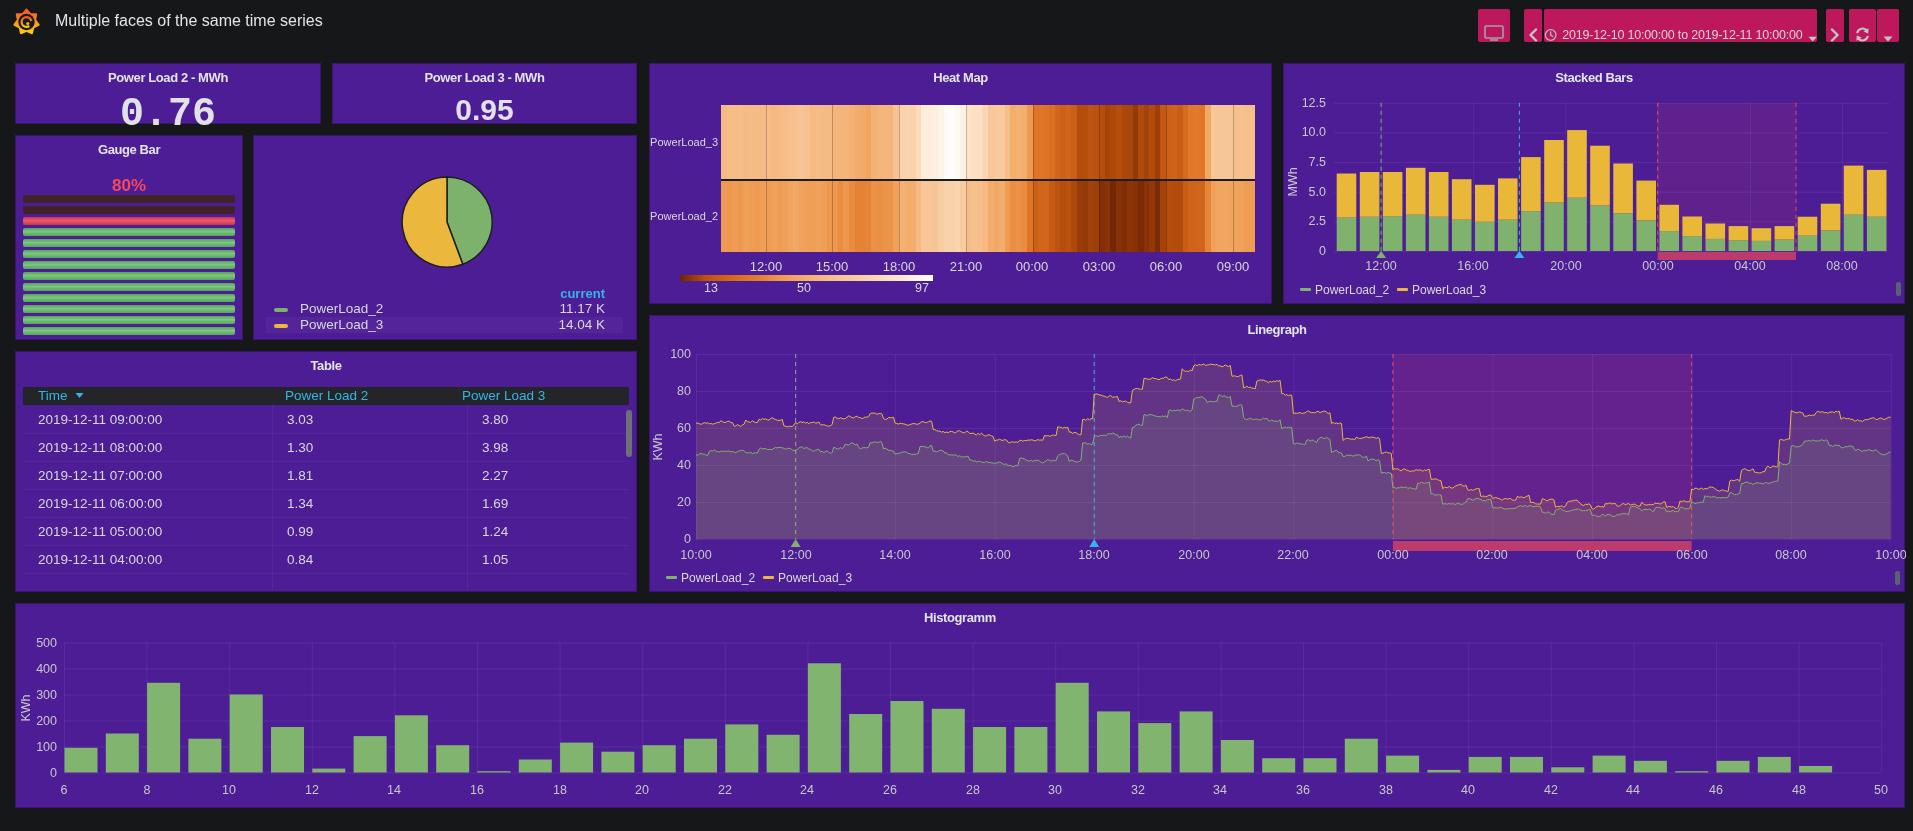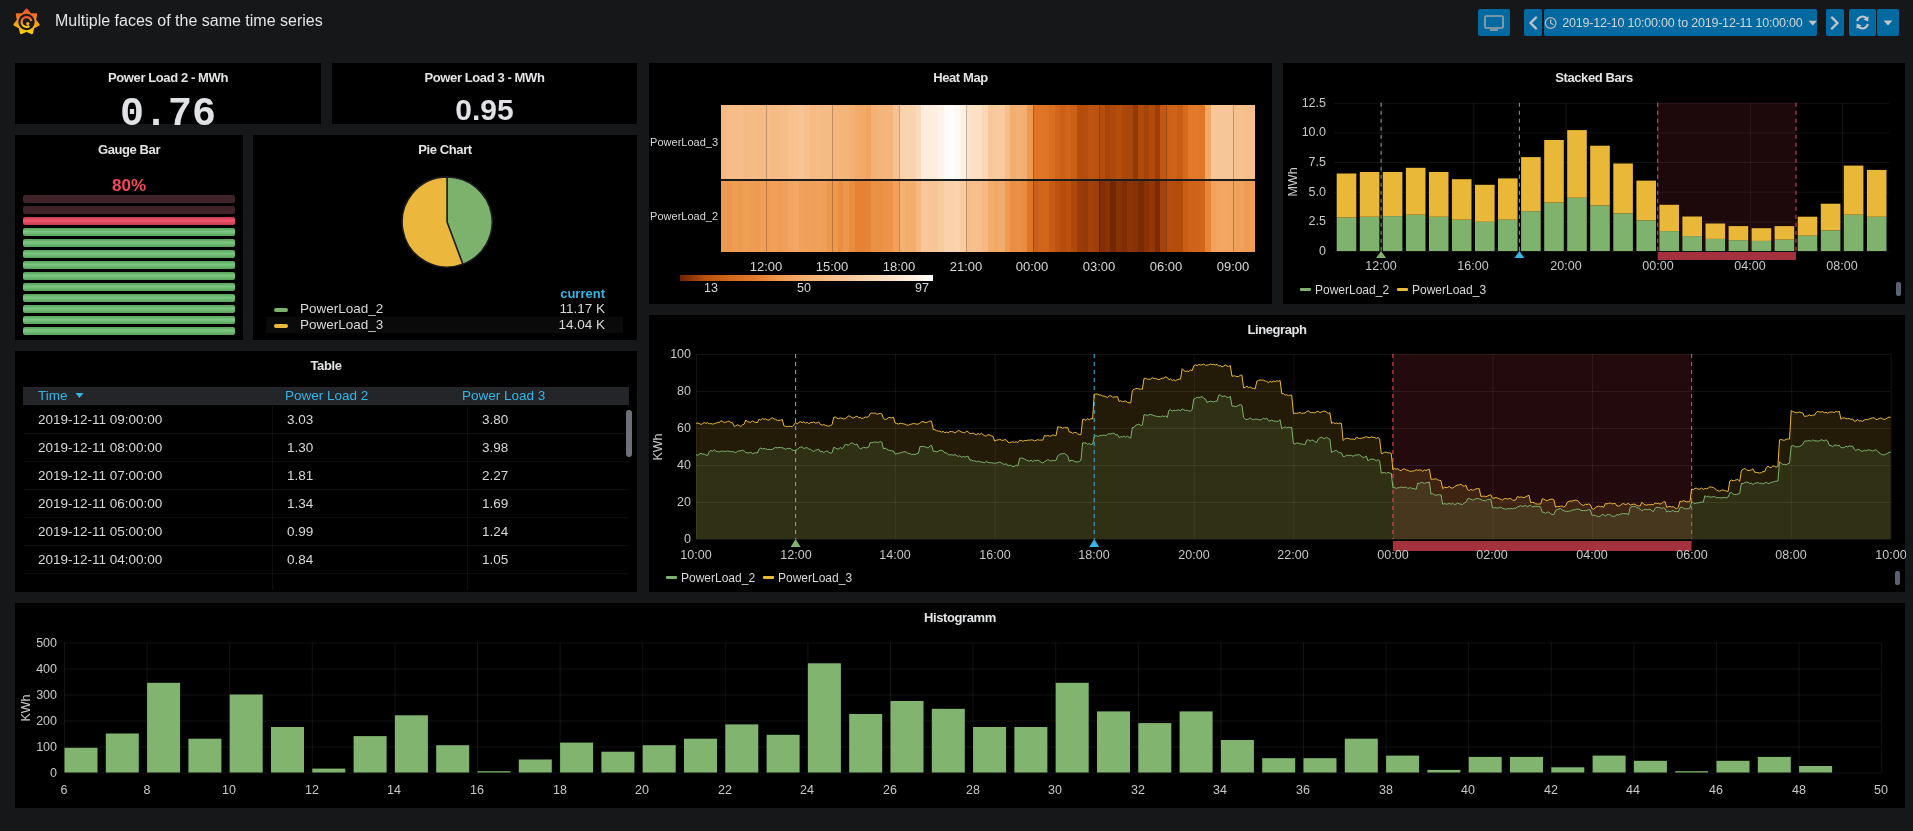--- a/index.html
+++ b/index.html
@@ -5,7 +5,7 @@
 .panel { position:absolute; background:#000000; border:1px solid rgba(0,0,0,0.25); }
 .ptitle { position:absolute; top:0; left:0; right:0; height:27px; line-height:27px; text-align:center; font-size:13px; font-weight:bold; letter-spacing:-0.4px; color:#e3e4e6; white-space:nowrap; }
 svg text { font-family:"Liberation Sans",sans-serif; }
-.navbtn { position:absolute; top:9px; height:27px; background:#0369a1; border-radius:2px; display:flex; align-items:center; justify-content:center; white-space:nowrap; }
+.navbtn { position:absolute; top:9px; height:33px; background:#be185d; border-radius:2px; display:flex; align-items:flex-end; justify-content:center; white-space:nowrap; }
 .gcell { position:absolute; left:7px; width:212px; height:8.6px; border-radius:2px; }
 .trow { position:relative; height:28px; line-height:28px; font-size:13.5px; color:#d8d9da; border-bottom:1px solid rgba(255,255,255,0.05); }
 .tc1 { position:absolute; left:15px; }

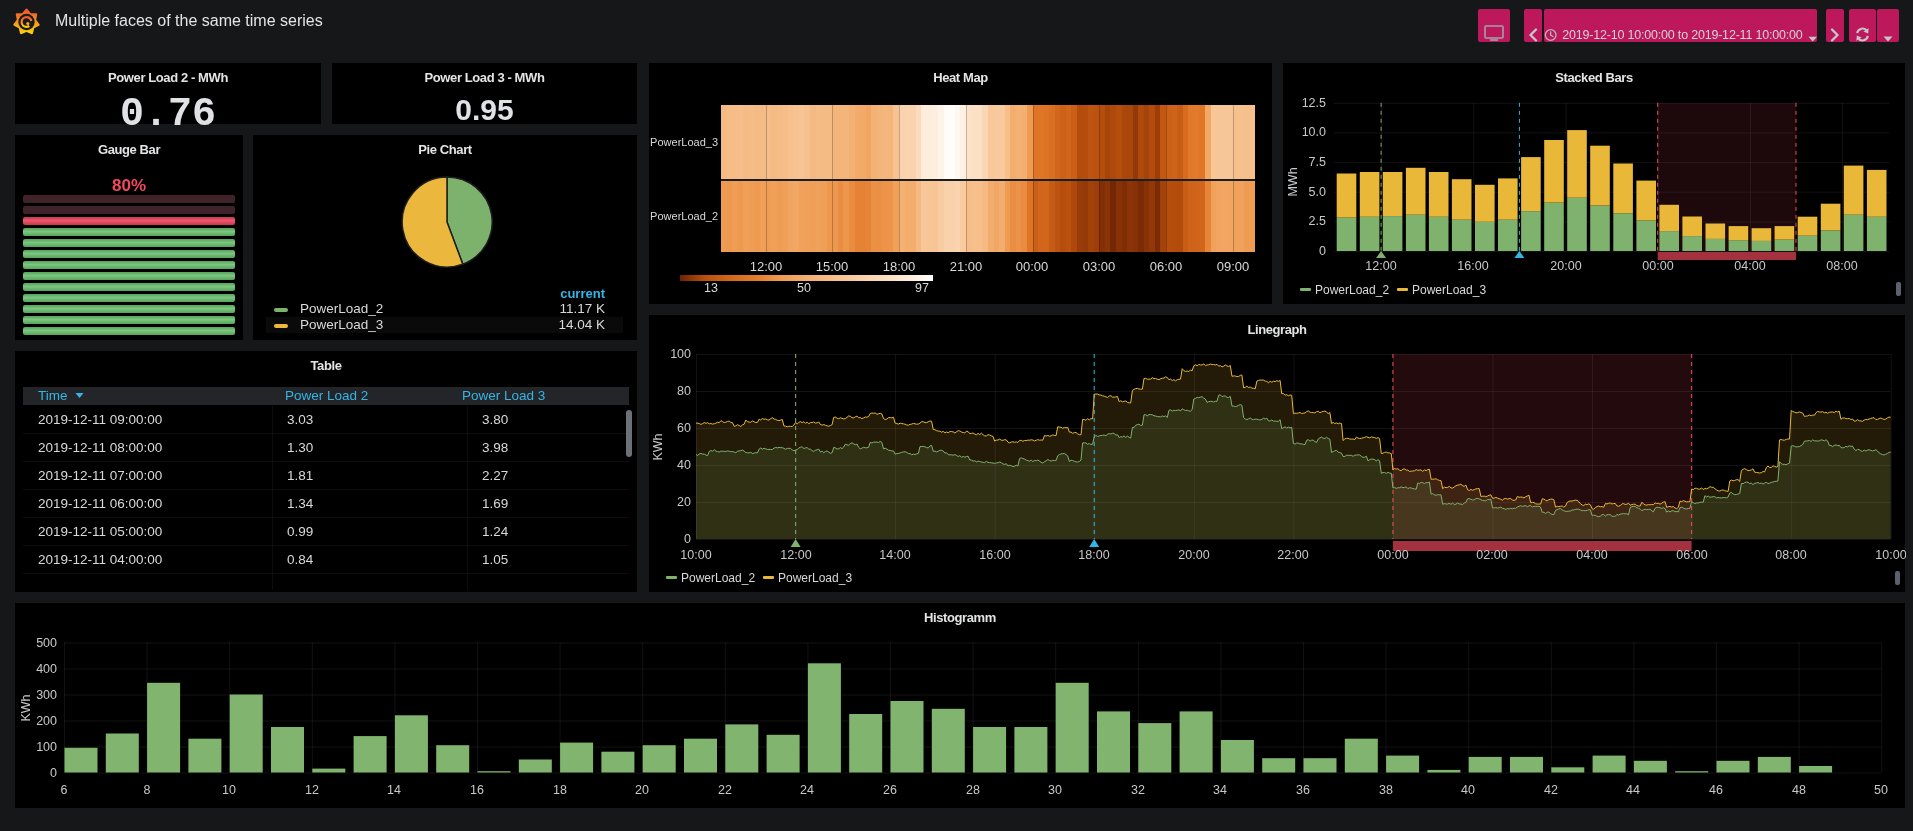--- a/index.html
+++ b/index.html
@@ -2,7 +2,7 @@
 <html><head><meta charset="utf-8"><style>
 * { margin:0; padding:0; box-sizing:border-box; }
 body { width:1913px; height:831px; background:#161719; font-family:"Liberation Sans",sans-serif; color:#d8d9da; overflow:hidden; position:relative; }
-.panel { position:absolute; background:#000000; border:1px solid rgba(0,0,0,0.25); }
+.panel { position:absolute; background:#4c1d95; border:1px solid rgba(0,0,0,0.25); }
 .ptitle { position:absolute; top:0; left:0; right:0; height:27px; line-height:27px; text-align:center; font-size:13px; font-weight:bold; letter-spacing:-0.4px; color:#e3e4e6; white-space:nowrap; }
 svg text { font-family:"Liberation Sans",sans-serif; }
 .navbtn { position:absolute; top:9px; height:33px; background:#be185d; border-radius:2px; display:flex; align-items:flex-end; justify-content:center; white-space:nowrap; }

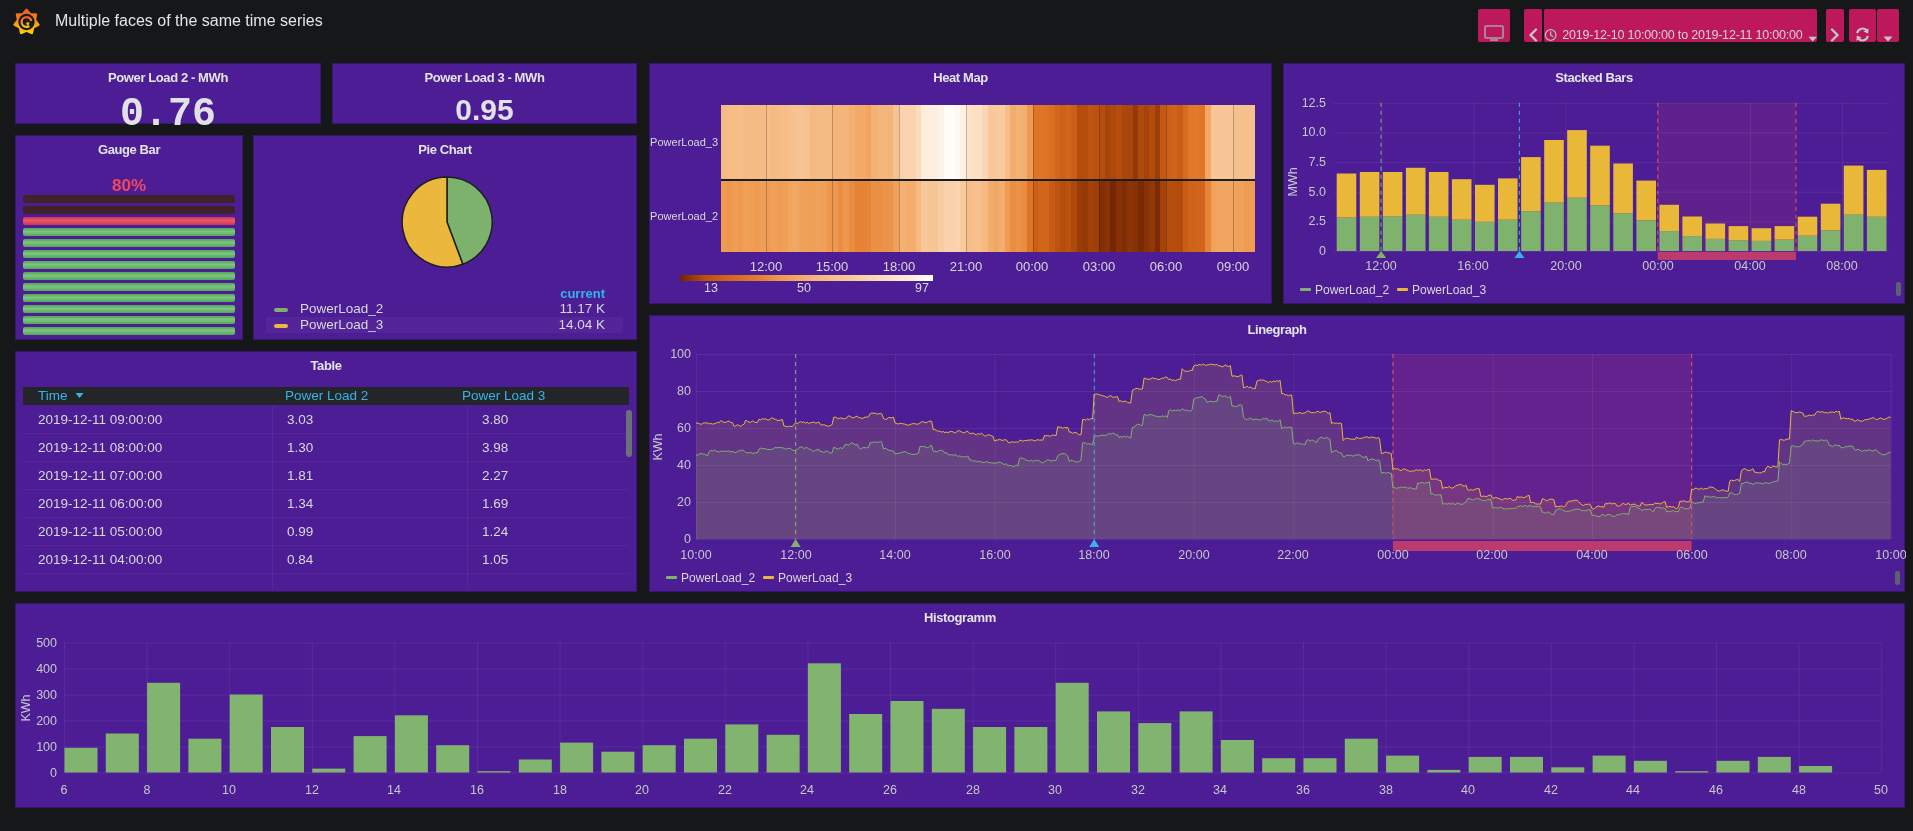--- a/index.html
+++ b/index.html
@@ -423,7 +423,6 @@
 </div>
 
 <div class="panel" style="left:253px;top:135px;width:384px;height:205px;">
-  <div class="ptitle">Pie Chart</div>
   <div style="position:absolute;left:0;top:0;"><svg width="384" height="205" xmlns="http://www.w3.org/2000/svg">
         <path d="M 193 86 L 193 41 A 45 45 0 0 1 208.8 128.2 Z" fill="#7cb26c" stroke="#1e1f22" stroke-width="1.5"></path>
         <path d="M 193 86 L 208.8 128.2 A 45 45 0 1 1 193 41 Z" fill="#ecb73d" stroke="#1e1f22" stroke-width="1.5"></path>

